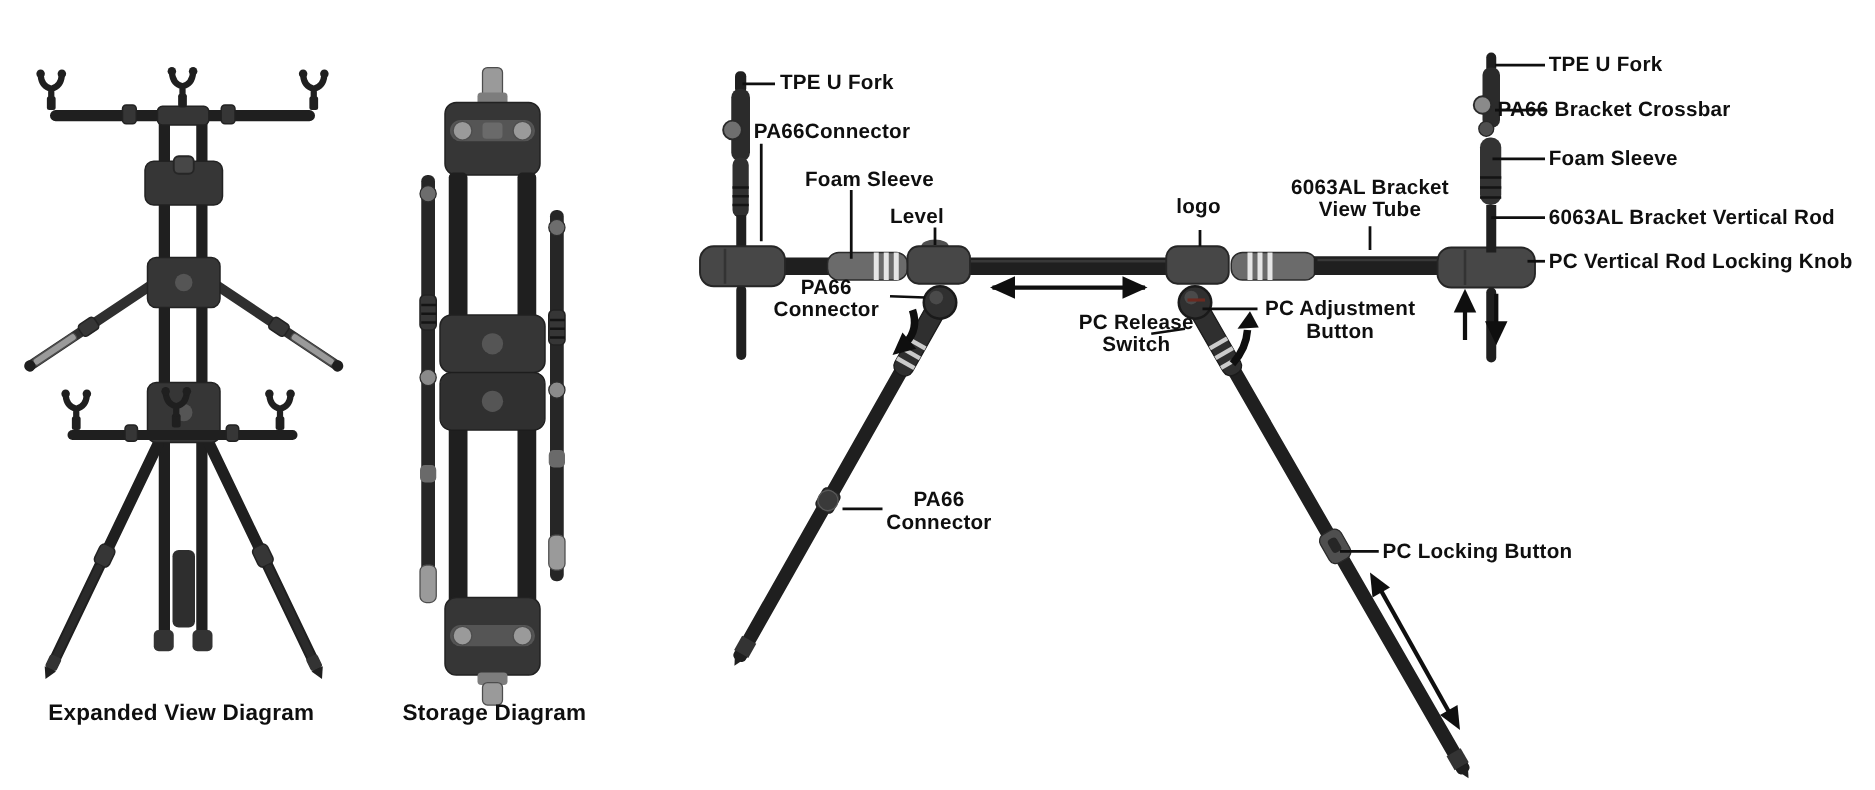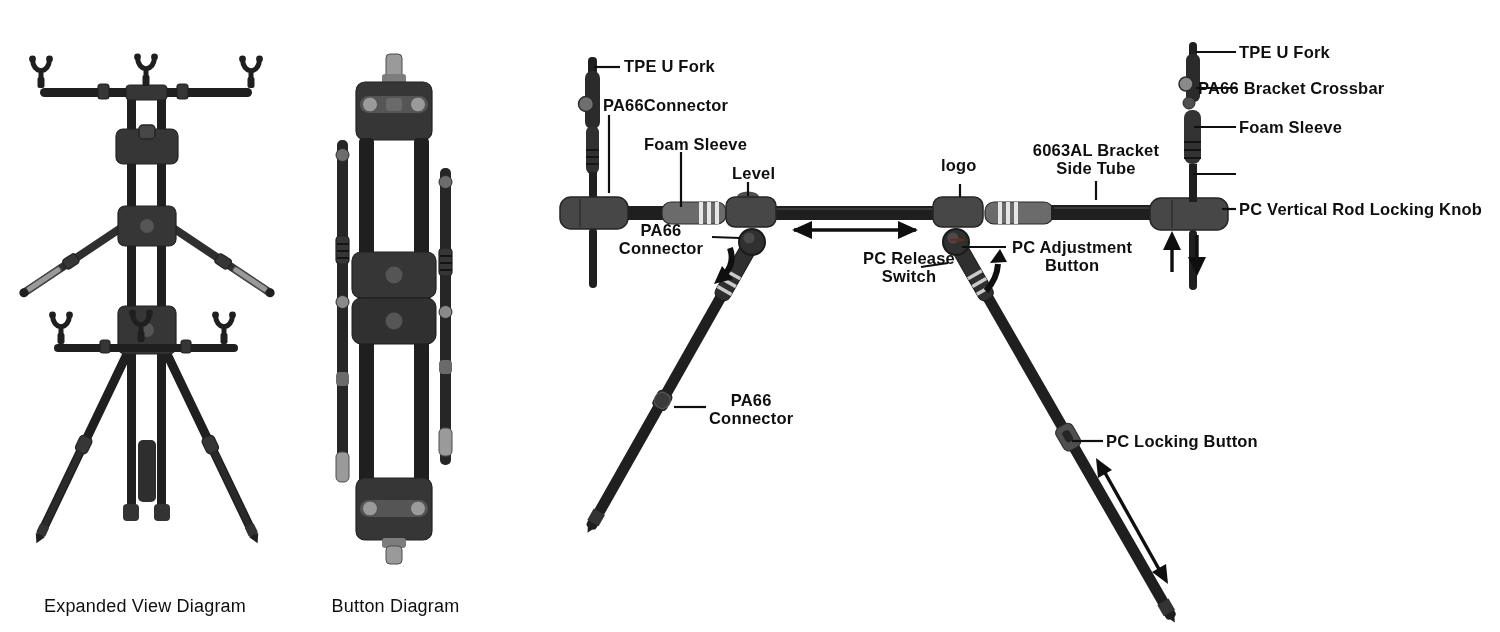--- a/index.html
+++ b/index.html
@@ -287,7 +287,7 @@
   <div class="lbl" style="left:624px;top:57px">TPE U Fork</div>
   <div class="lbl" style="left:603px;top:96px">PA66Connector</div>
   <div class="lbl" style="left:644px;top:135px">Foam Sleeve</div>
-  <div class="lbl" style="left:732px;top:164px">Level</div>
+  <div class="lbl" style="left:712px;top:164px">Level</div>
 
   <div class="lbl right" style="left:612px;top:221px;width:98px">
     <span>PA66</span>

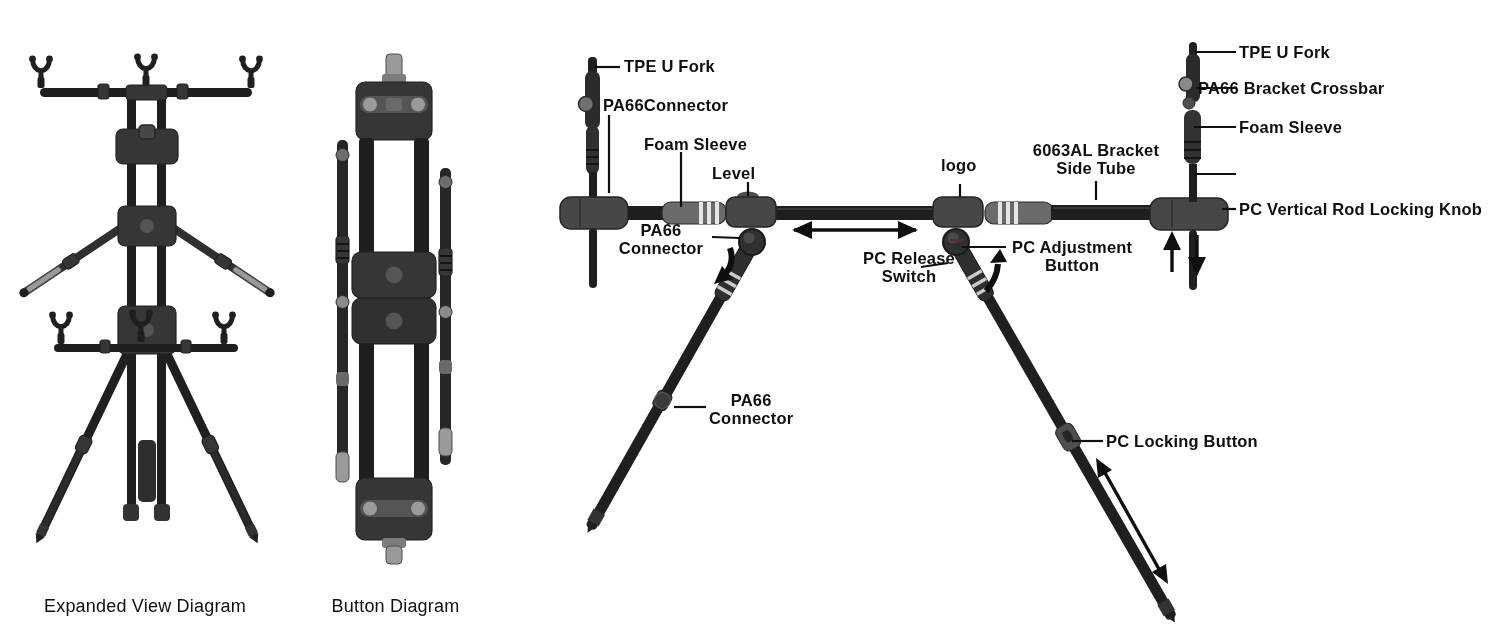--- a/index.html
+++ b/index.html
@@ -303,7 +303,7 @@
 
   <div class="lbl center" style="left:1020px;top:141px;width:152px">
     <span>6063AL Bracket</span>
-    <span>Side Tube</span>
+    <span>View Tube</span>
   </div>
 
   <div class="lbl" style="left:1239px;top:43px">TPE U Fork</div>

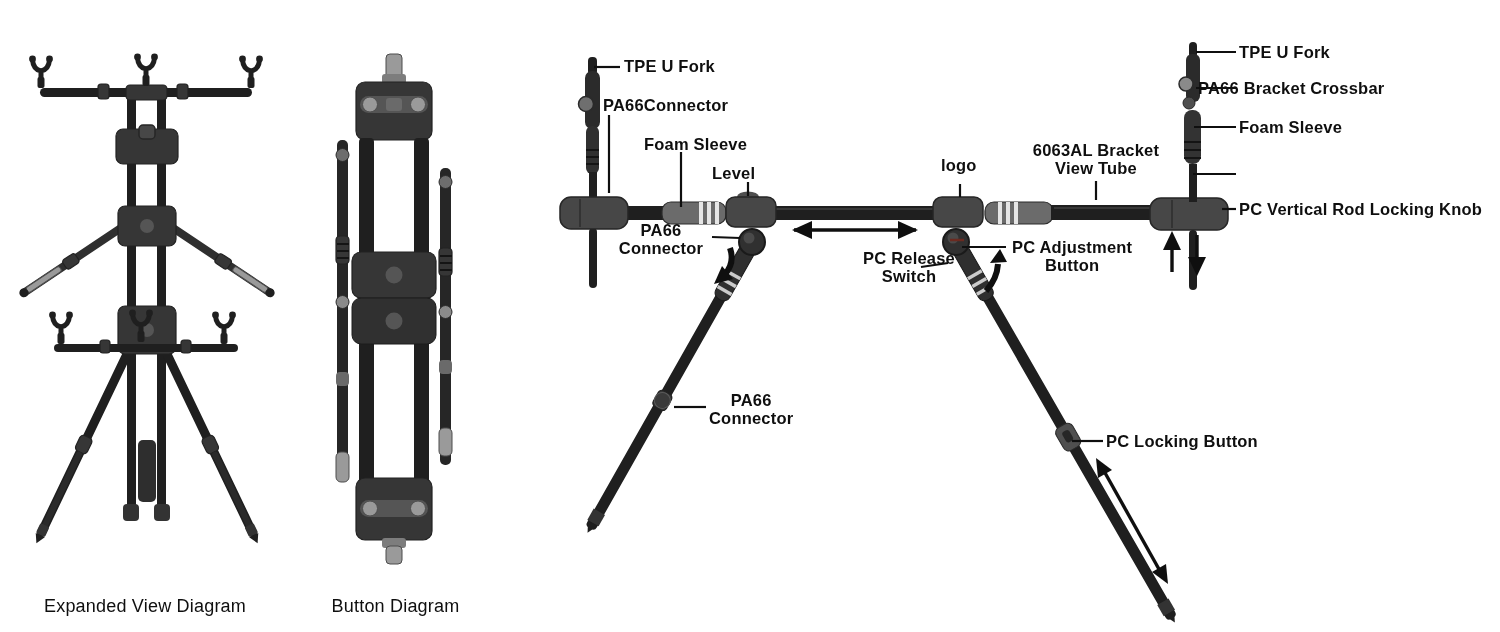--- a/index.html
+++ b/index.html
@@ -309,6 +309,7 @@
   <div class="lbl" style="left:1239px;top:43px">TPE U Fork</div>
   <div class="lbl" style="left:1198px;top:79px">PA66 Bracket Crossbar</div>
   <div class="lbl" style="left:1239px;top:118px">Foam Sleeve</div>
+  <div class="lbl" style="left:1239px;top:165px">6063AL Bracket Vertical Rod</div>
   <div class="lbl" style="left:1239px;top:200px">PC Vertical Rod Locking Knob</div>
 
   <div class="lbl" style="left:1012px;top:238px">

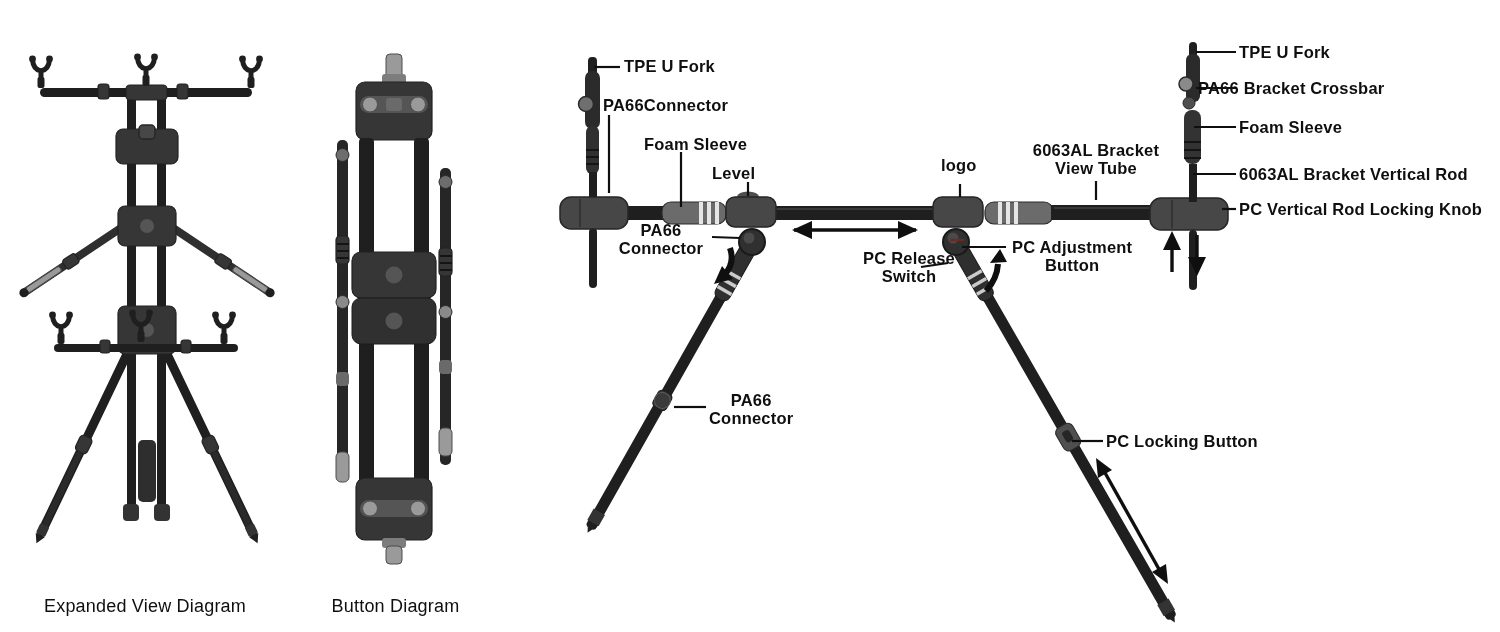--- a/index.html
+++ b/index.html
@@ -15,8 +15,8 @@
   .lbl span{display:block;text-align:center;}
   .lbl.right{text-align:right;}
   .lbl.center{text-align:center;}
-  .caption{position:absolute;font-weight:400;font-size:18px;color:var(--ink,#0f0f0f);text-align:center;
-           letter-spacing:.2px;margin-top:36px;}
+  .caption{position:absolute;font-weight:700;font-size:18px;color:var(--ink,#0f0f0f);text-align:center;
+           letter-spacing:.2px;}
   
   .c-tube{fill:var(--tube,#1f1f1f);}
   .c-block{fill:var(--block,#474747);stroke:#262626;stroke-width:1.5;}

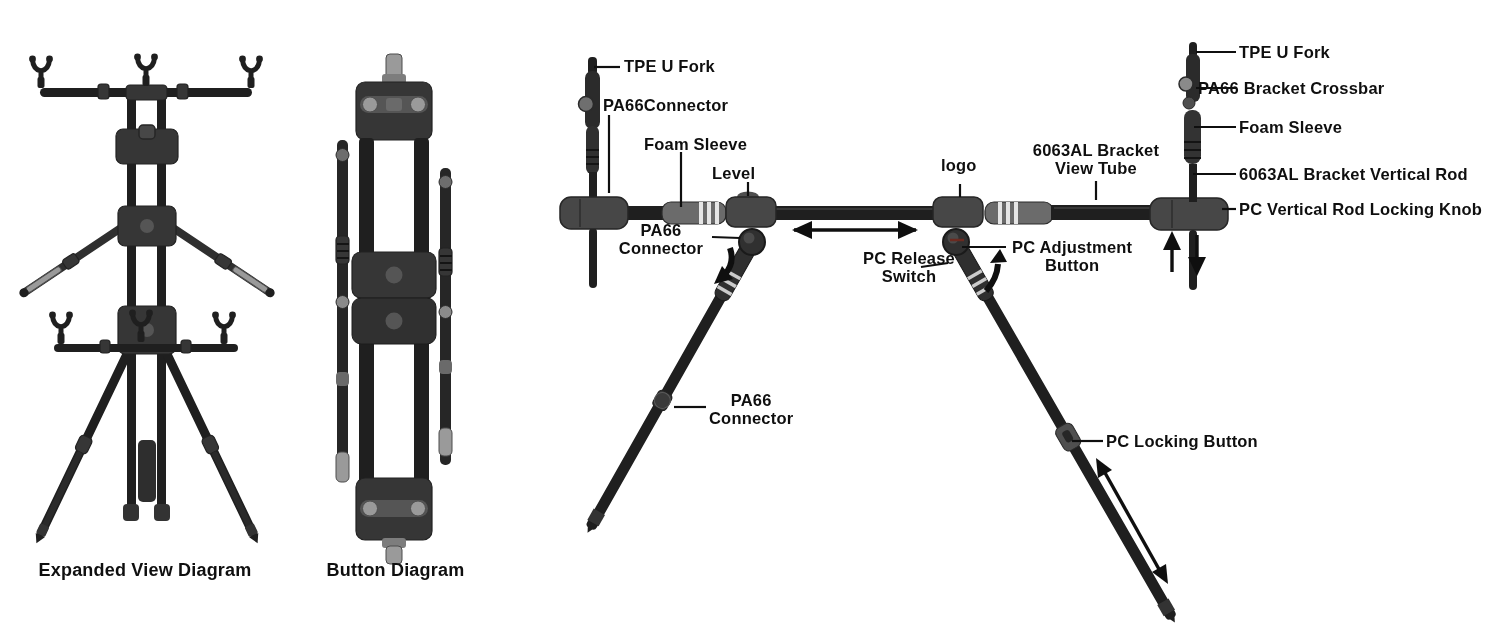--- a/index.html
+++ b/index.html
@@ -325,7 +325,7 @@
   <div class="lbl" style="left:1106px;top:432px">PC Locking Button</div>
 
   <div class="caption" style="left:25px;top:560px;width:240px">Expanded View Diagram</div>
-  <div class="caption" style="left:318px;top:560px;width:155px">Button Diagram</div>
+  <div class="caption" style="left:318px;top:560px;width:155px">Storage Diagram</div>
 
 </div>
 

